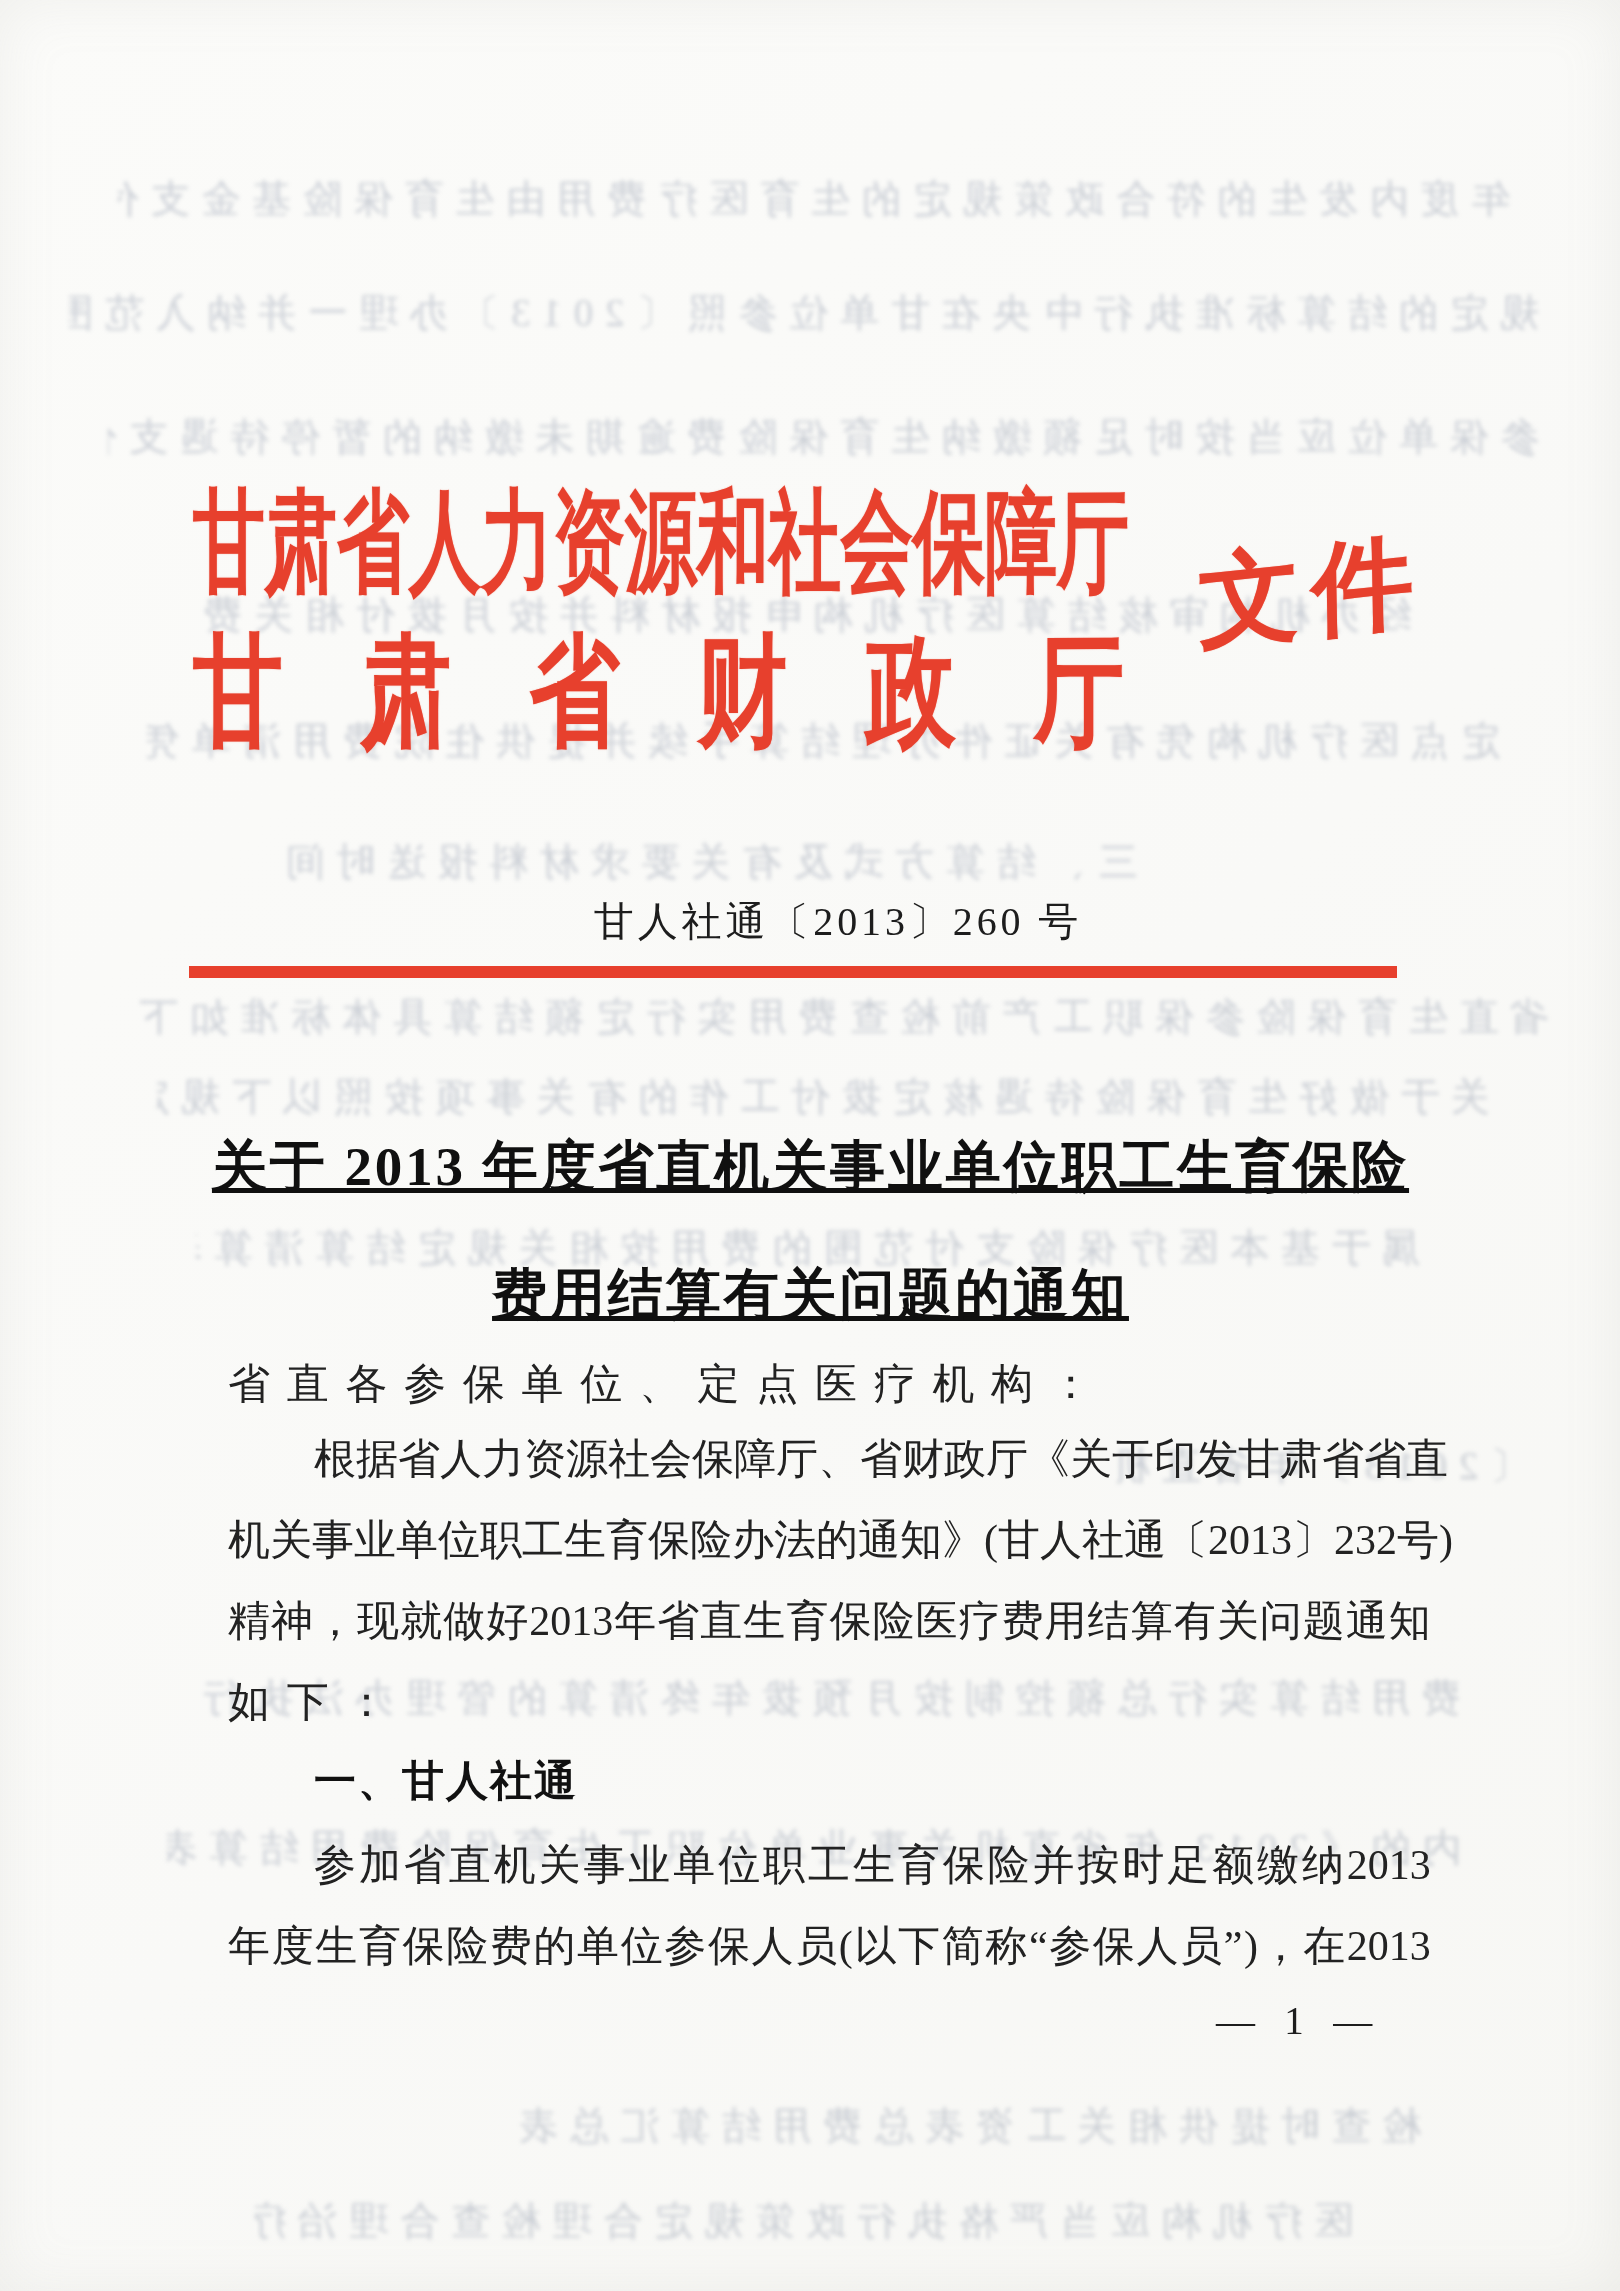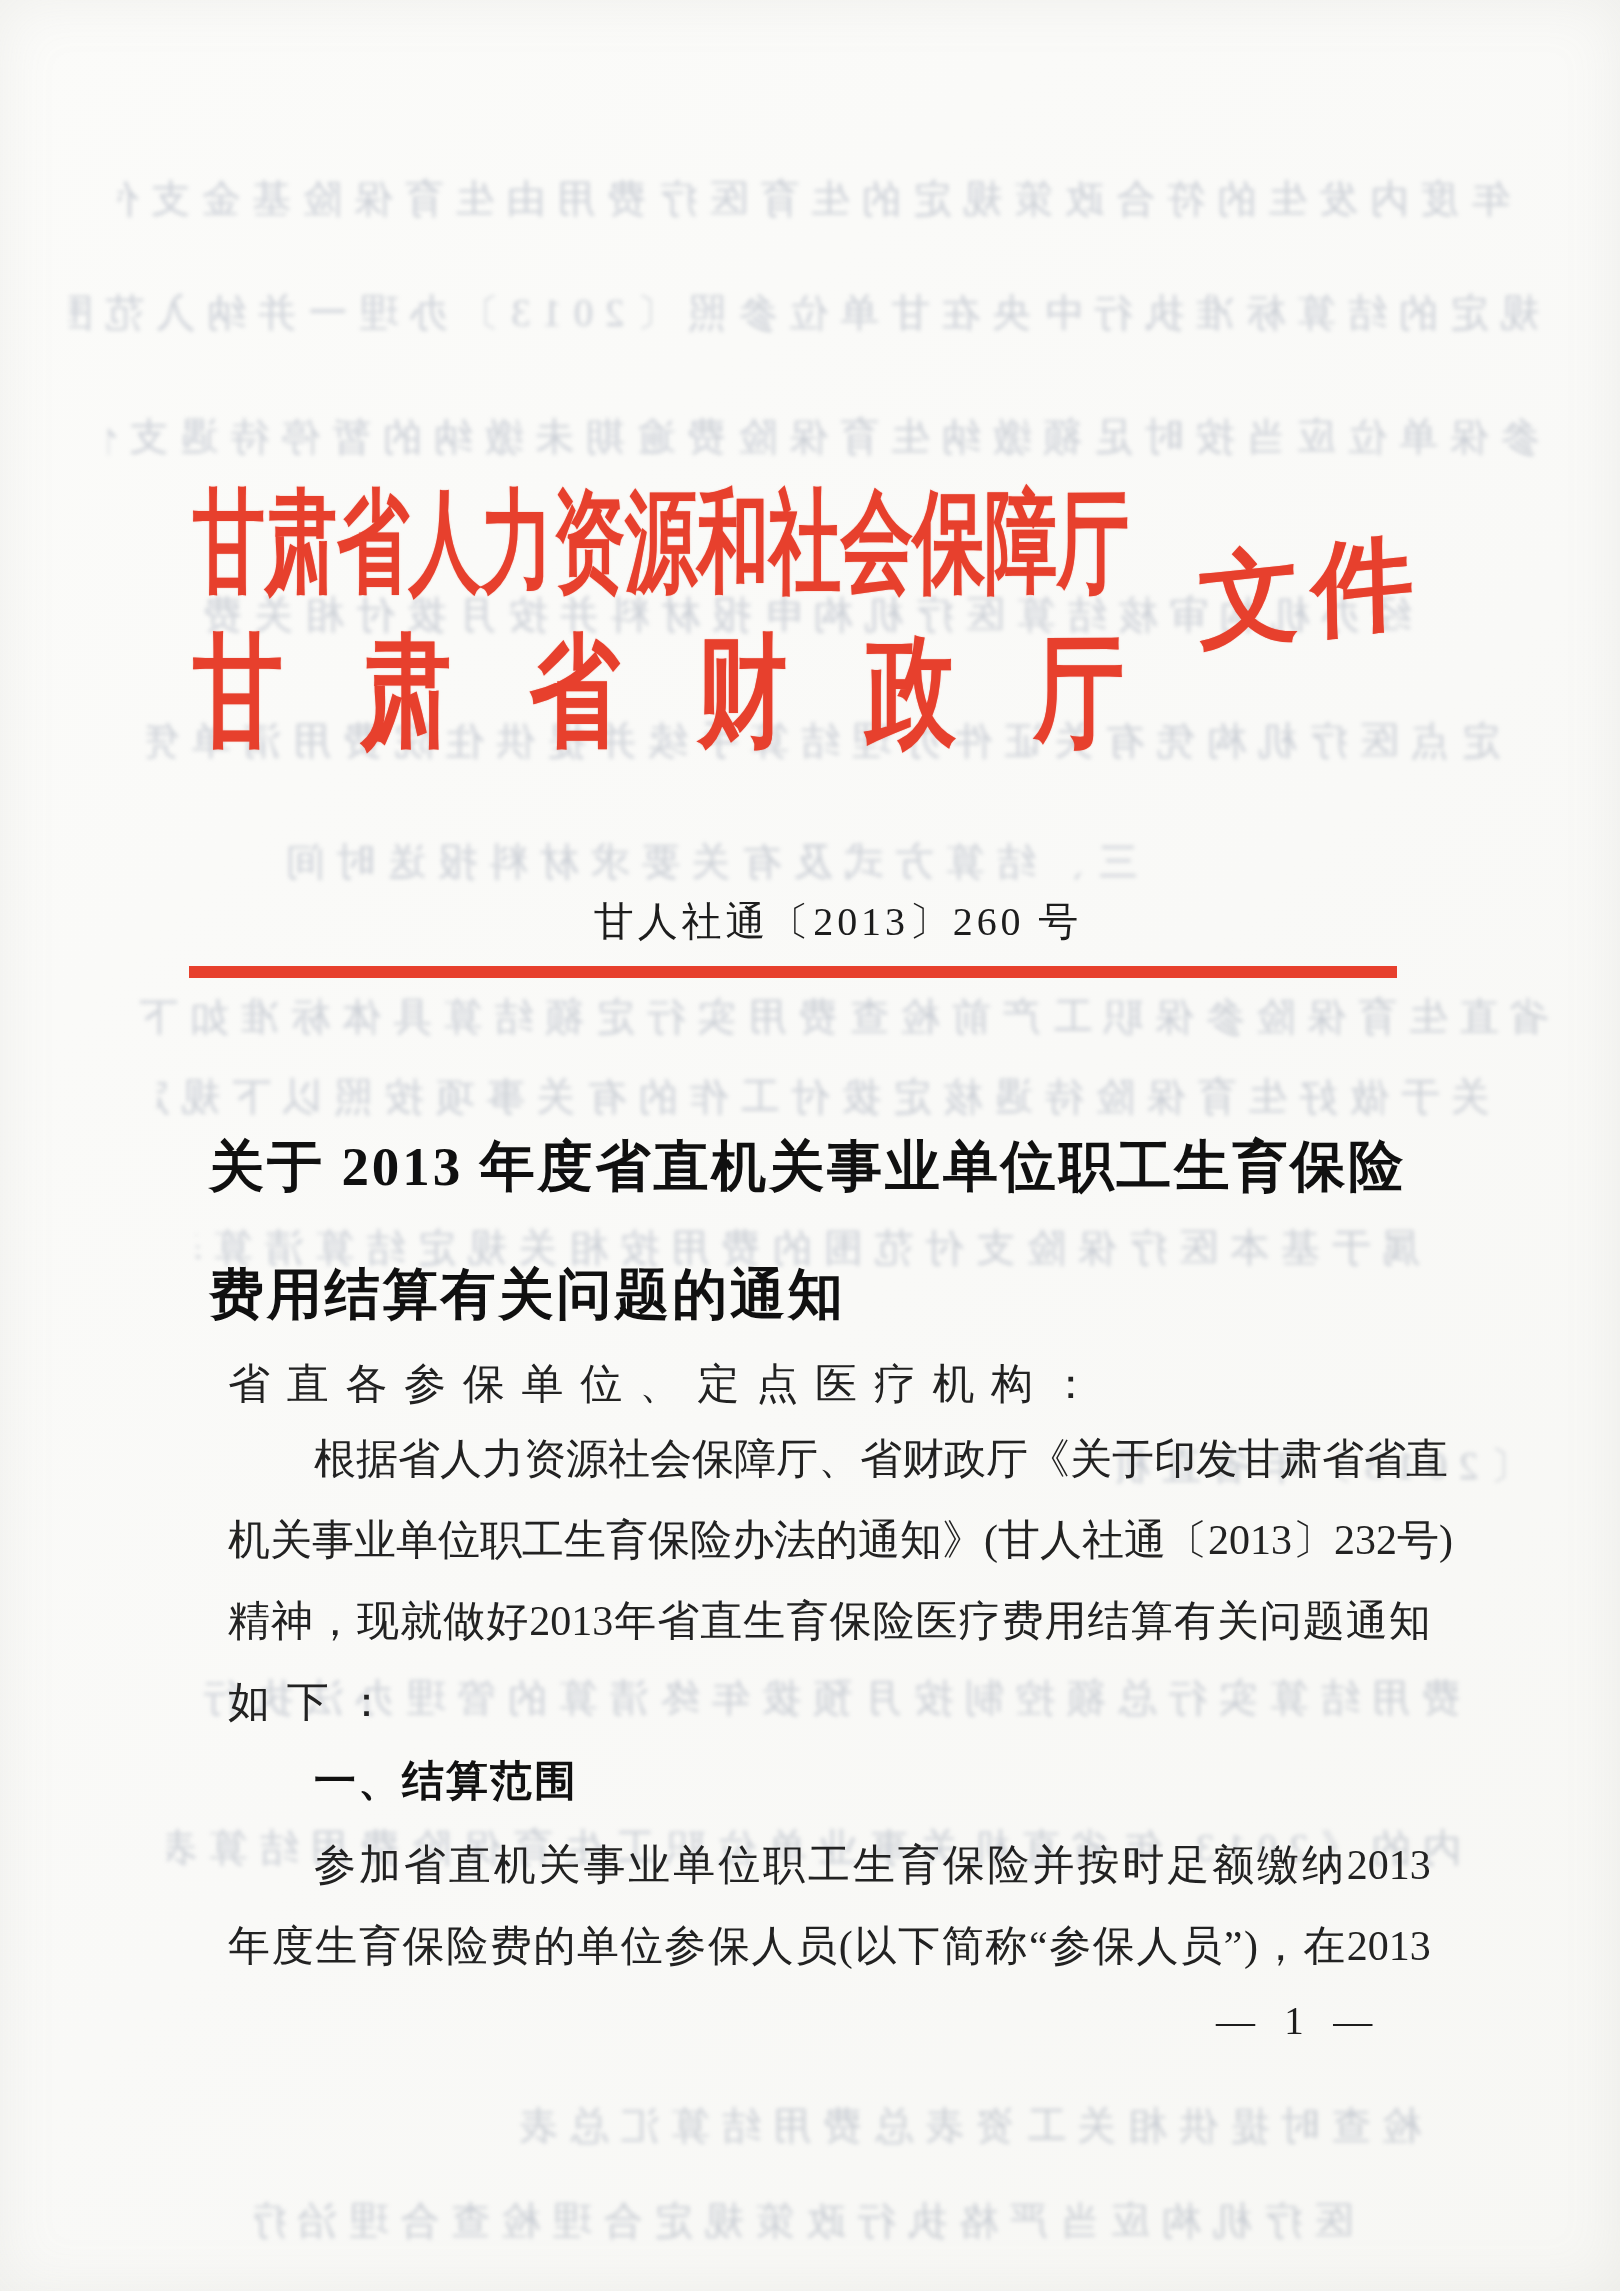--- a/index.html
+++ b/index.html
@@ -50,8 +50,8 @@
   }
   
   .title-line{
-    position:absolute;left:209px;width:1203px;text-align:left;
-    font-size:55px;font-weight:700;color:#101010;letter-spacing:2.9px;line-height:1.15;
+    position:absolute;left:209px;width:1203px;text-align:center;
+    font-size:55px;font-weight:700;color:#101010;letter-spacing:2.9px;line-height:1.15;text-decoration:underline;
   }
   #title-line1{top:1135px;}
   #title-line2{top:1215px;margin-top:48px;}

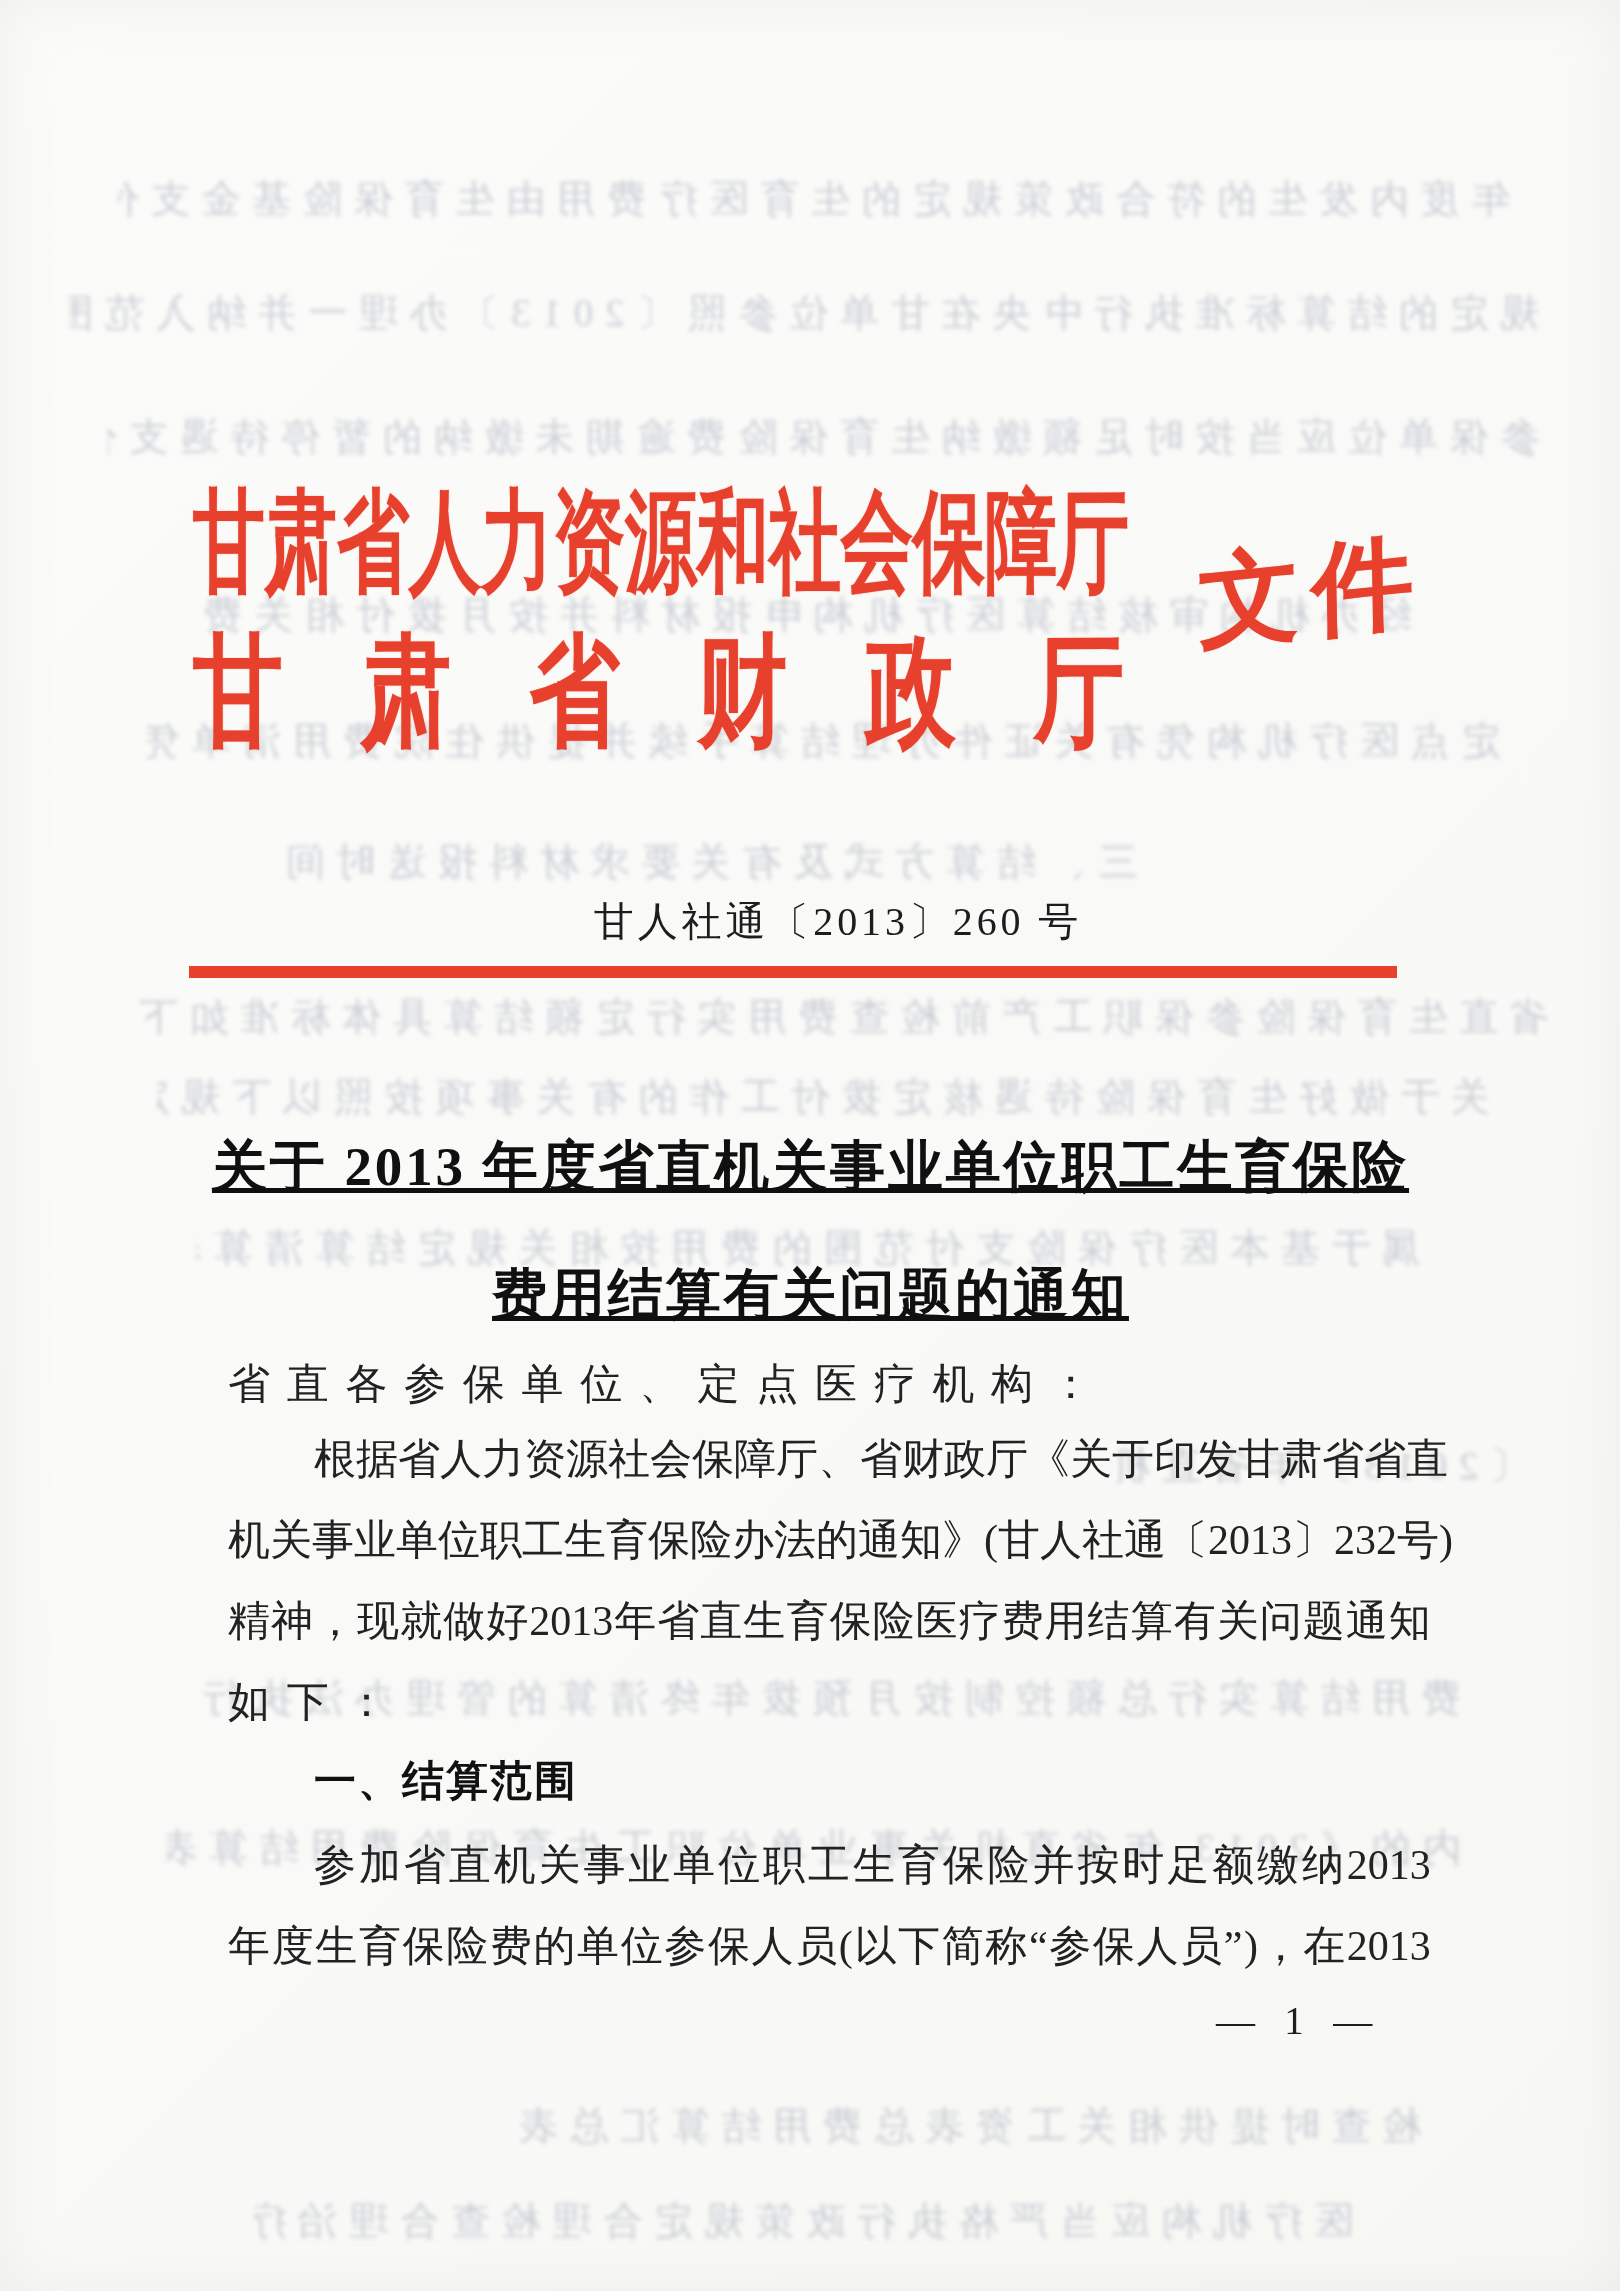--- a/index.html
+++ b/index.html
@@ -229,7 +229,7 @@
     </div>
   <div class="body-line flush plain" style="top:1676px">如下：</div>
 
-  <div id="section1-heading" class="body-line indent" style="top:1755px">一、结算范围</div>
+  <div id="section1-heading" class="body-line indent" style="top:1755px">一、甘人社通</div>
 
   <div class="body-line indent spread" style="top:1839px">
       <span>参</span>

